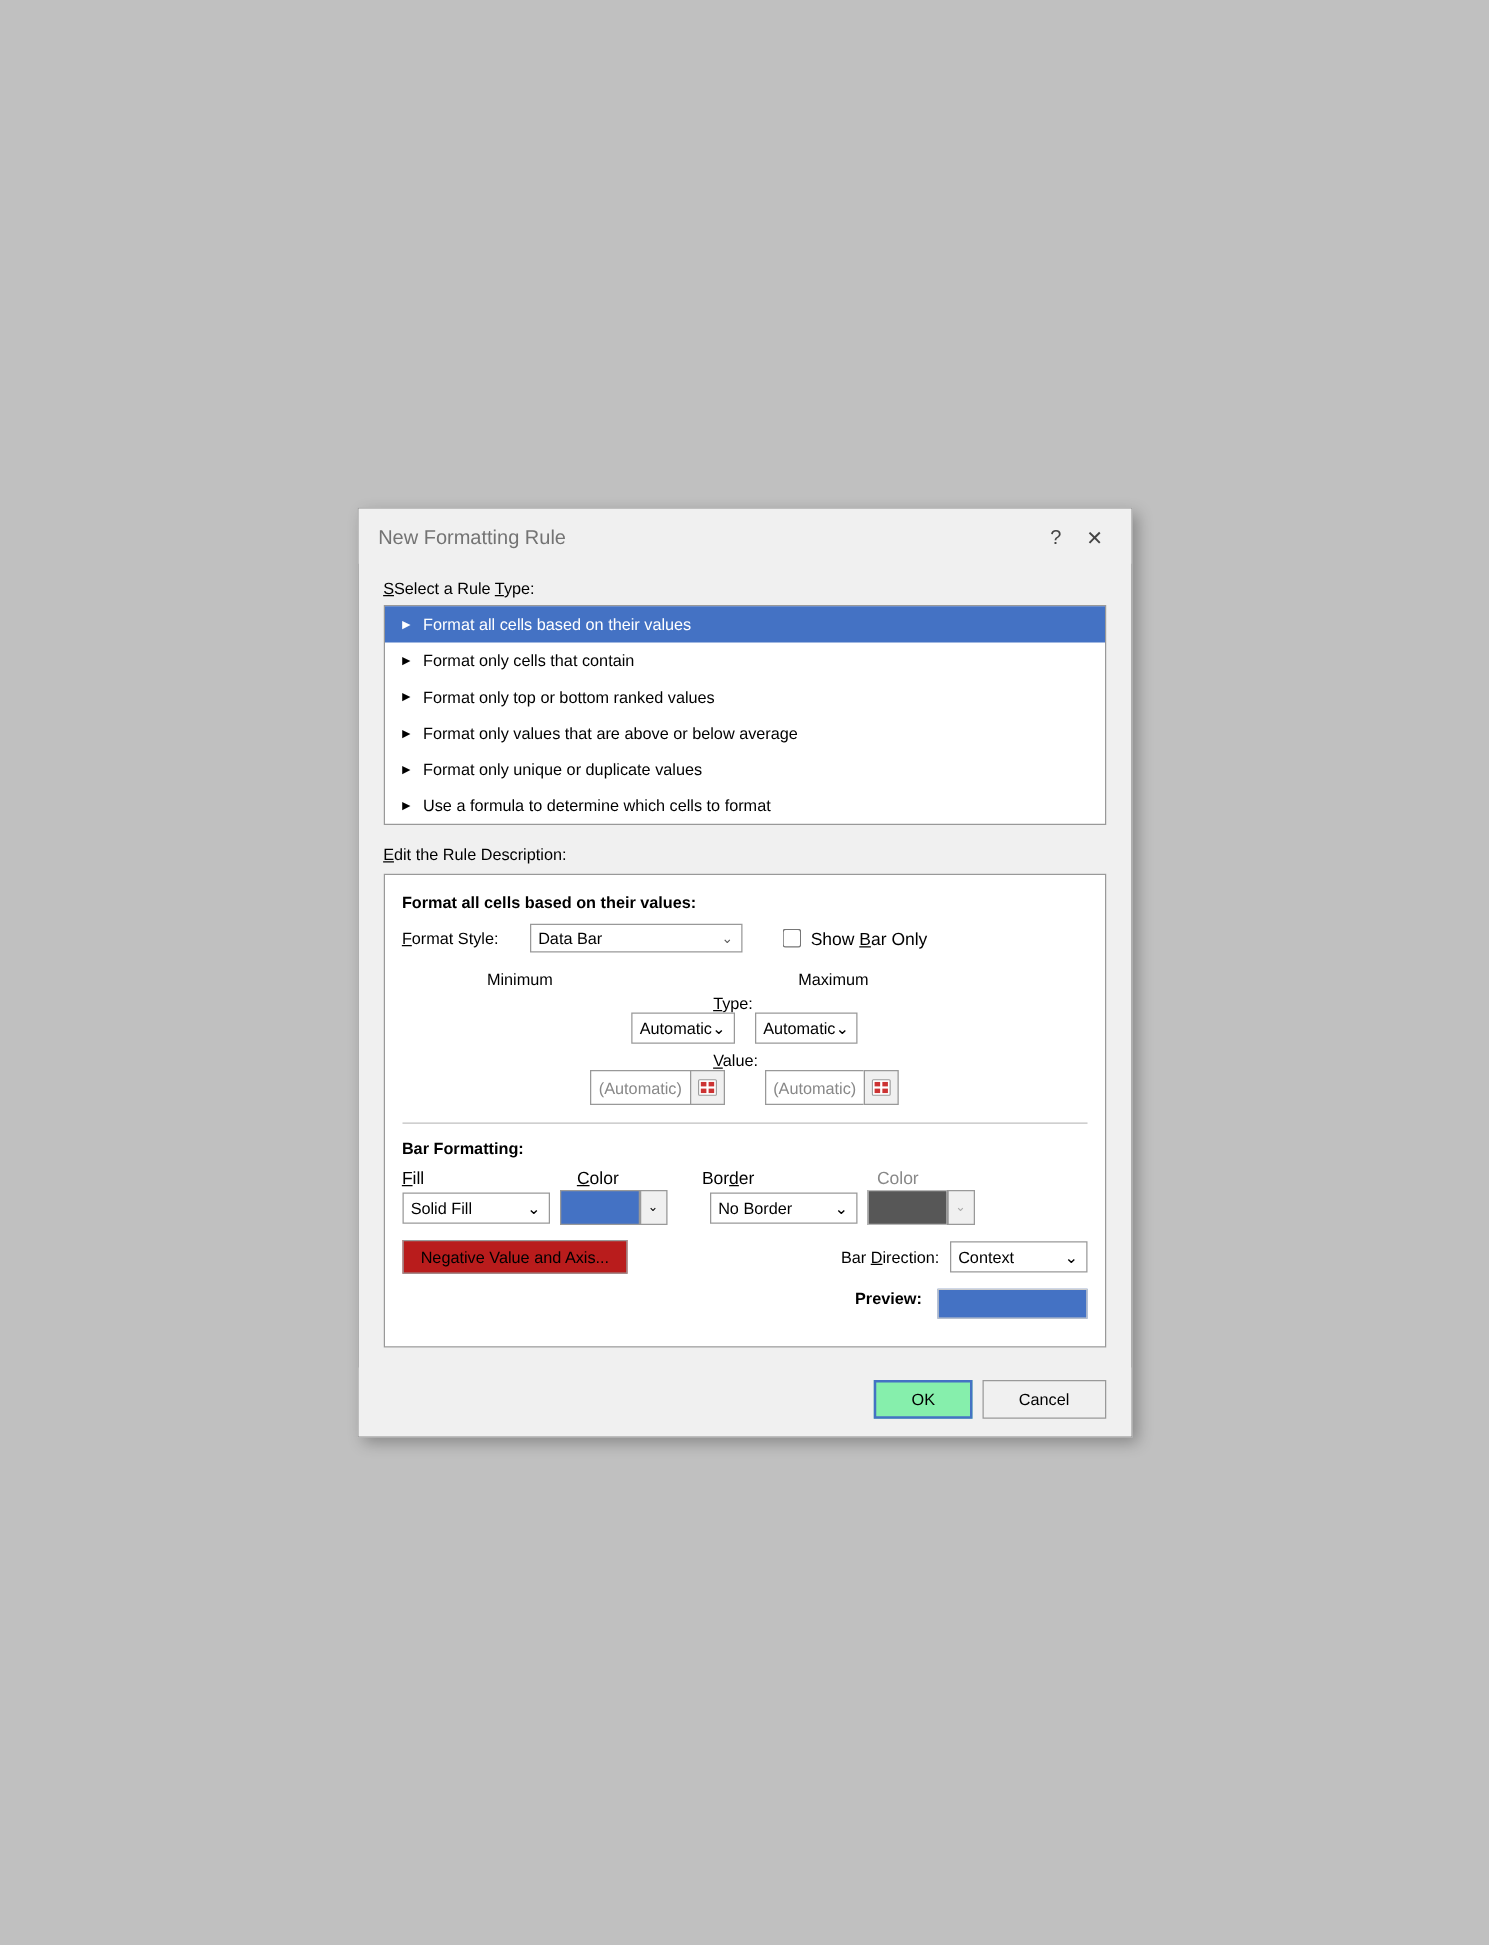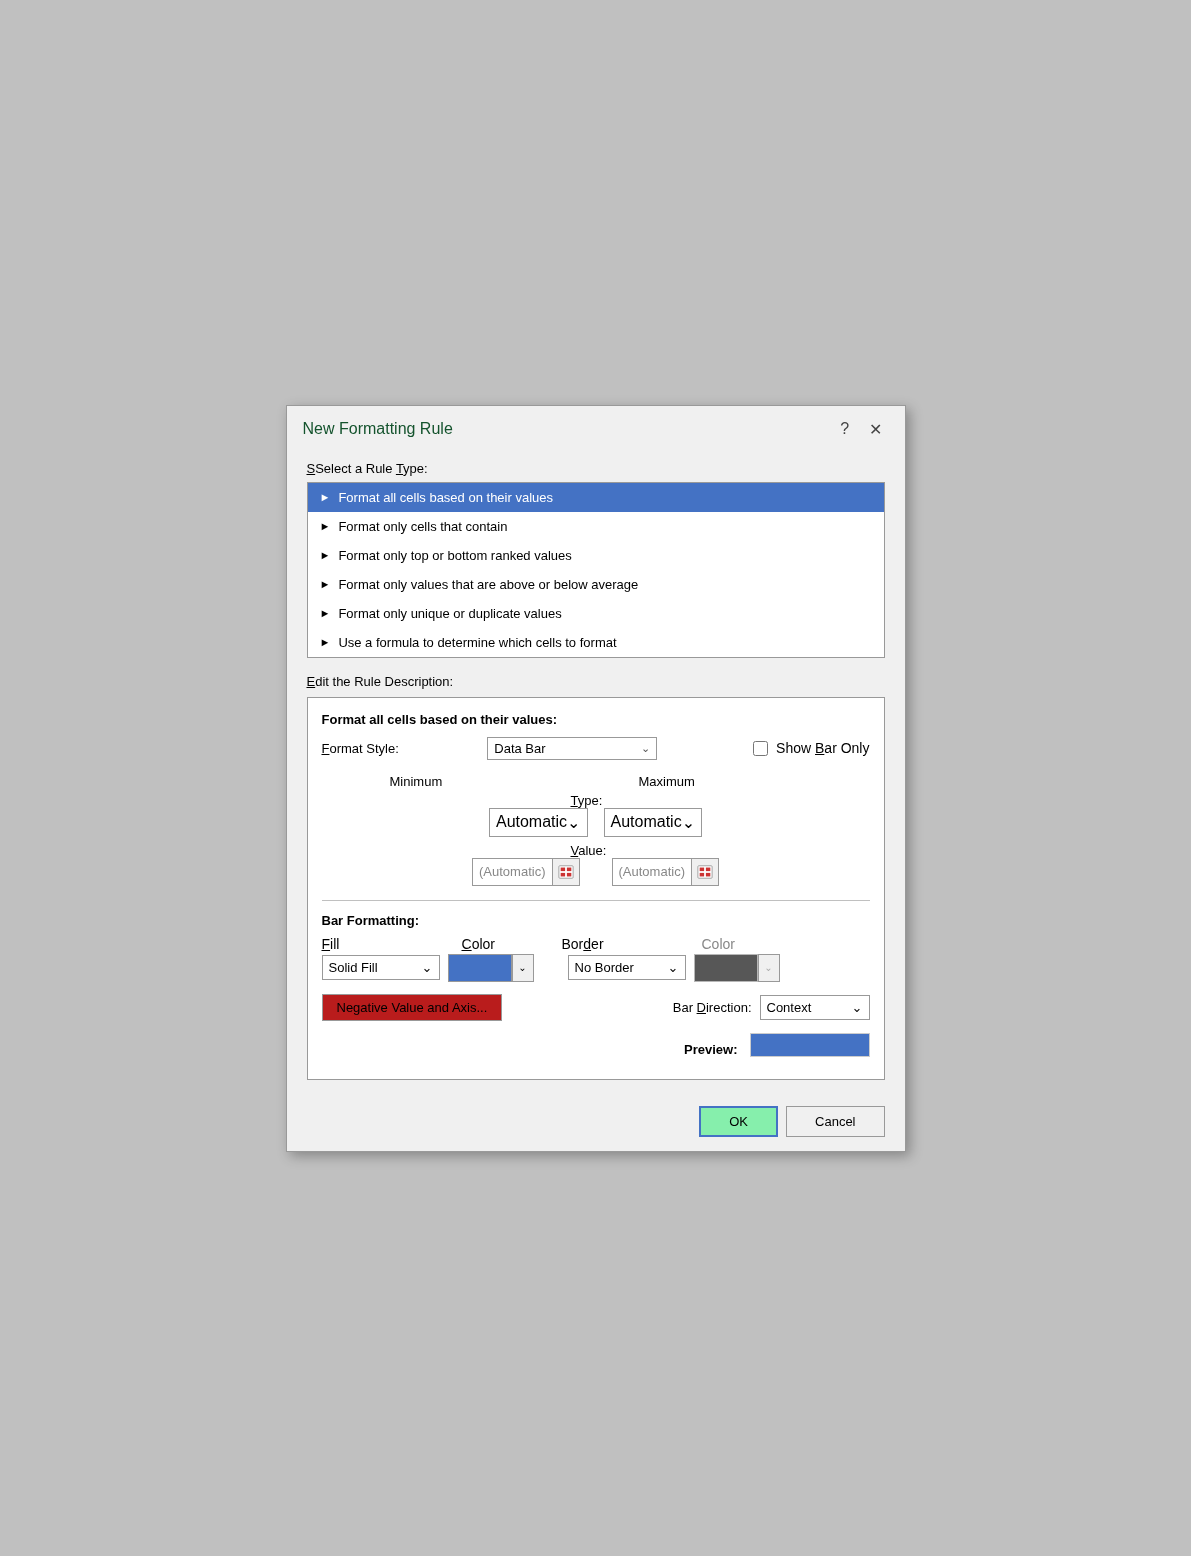--- a/index.html
+++ b/index.html
@@ -29,7 +29,7 @@
     .title-bar-left {
       font-size: 16px;
       font-weight: 400;
-      color: #14532d;
+      color: #737373;
     }
     .title-bar-right {
       display: flex;

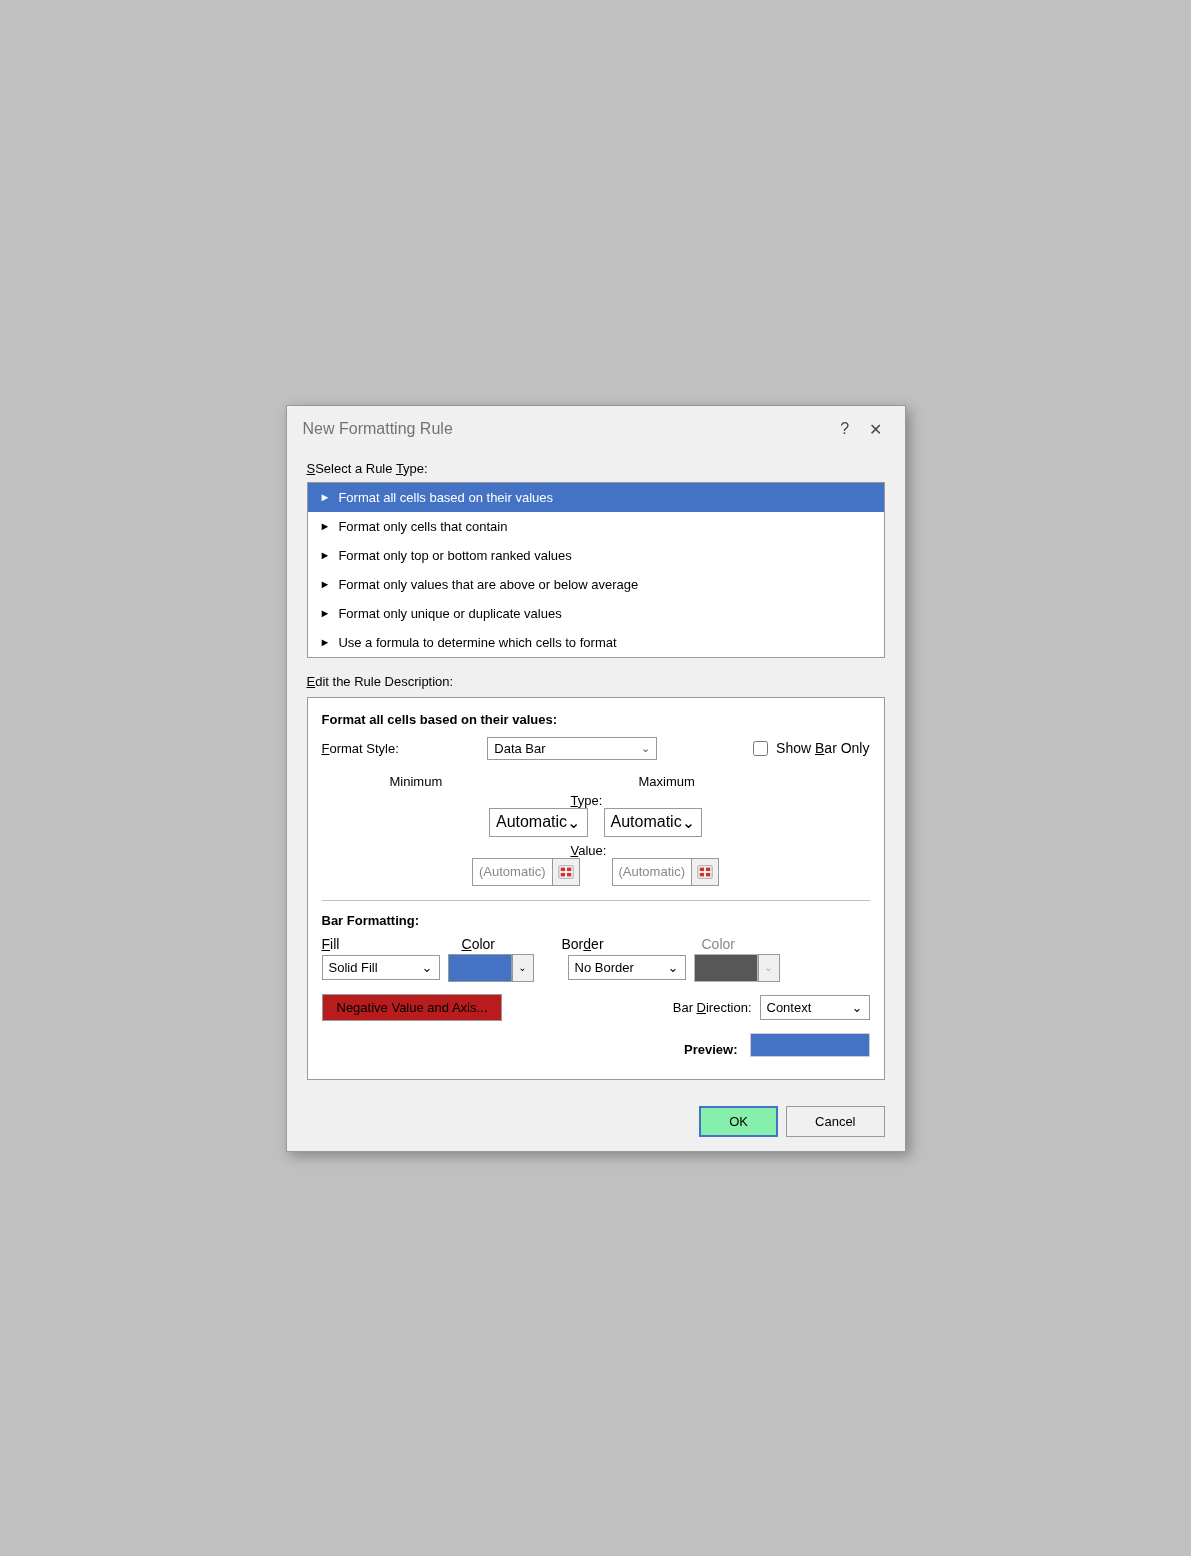--- a/index.html
+++ b/index.html
@@ -102,7 +102,6 @@
       align-items: center;
       gap: 12px;
       margin-bottom: 14px;
-      justify-content: space-between;
     }
     .format-style-label {
       font-size: 13px;

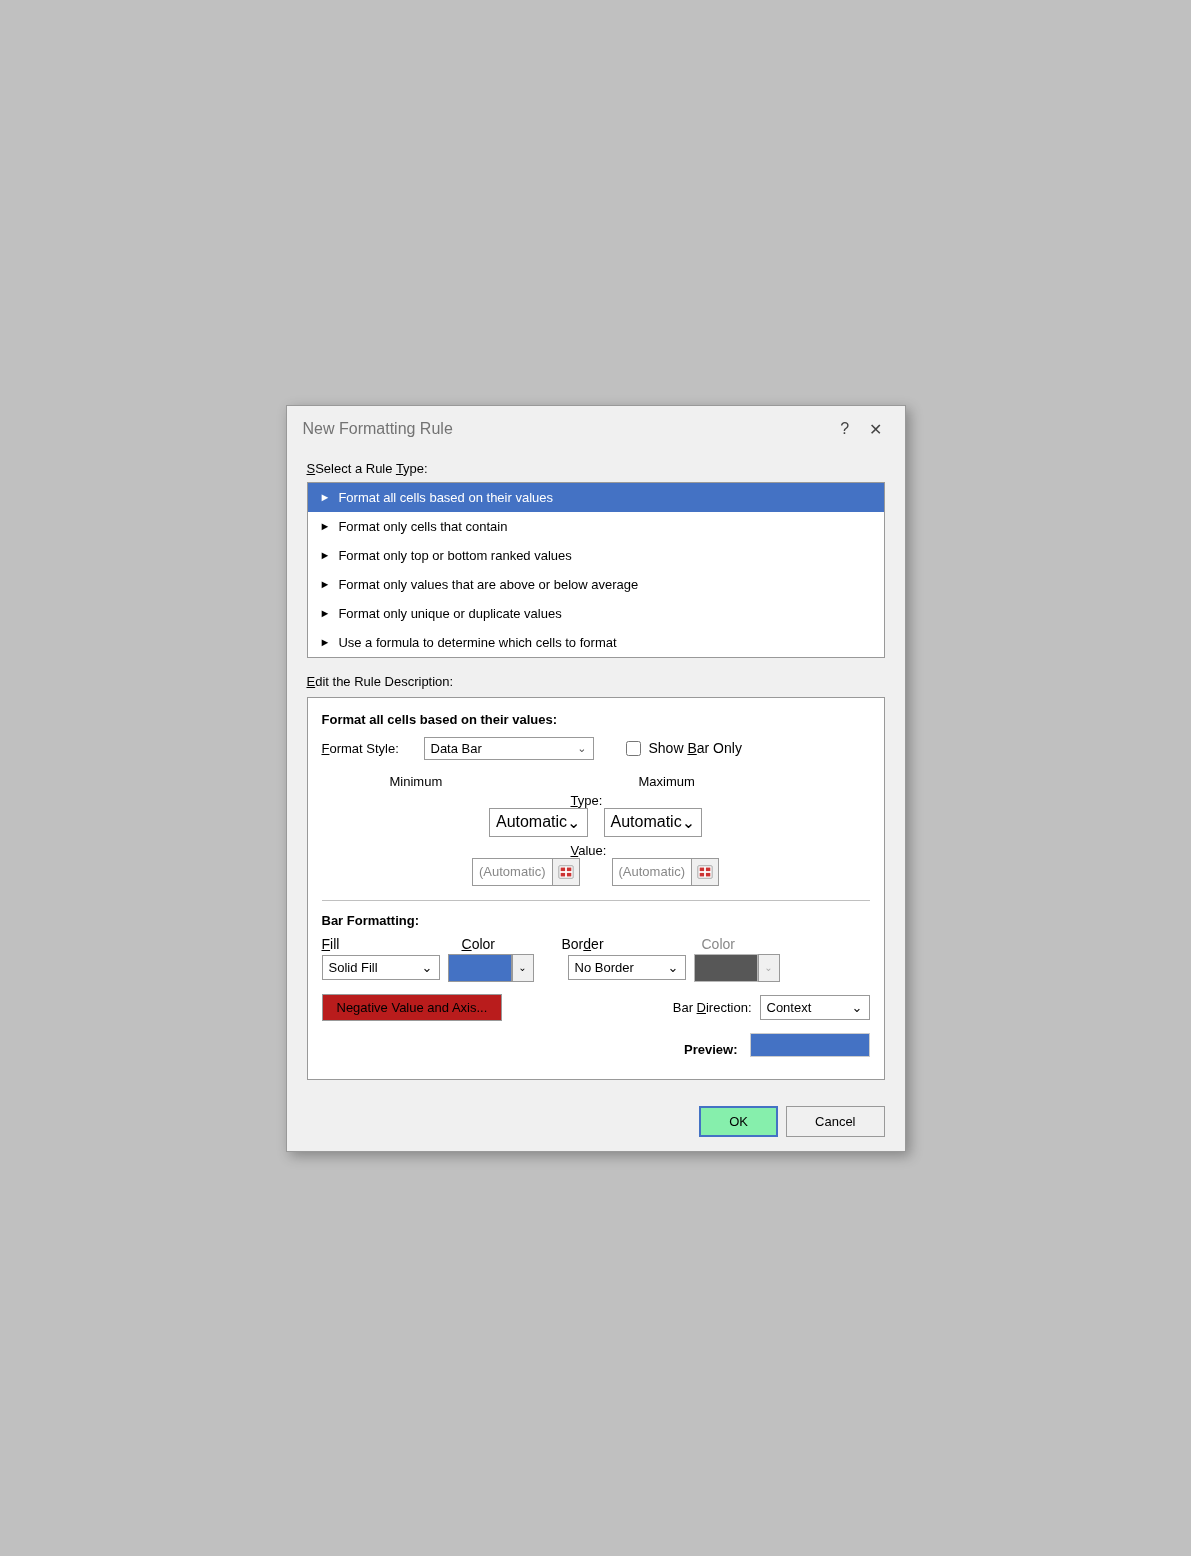--- a/index.html
+++ b/index.html
@@ -150,7 +150,7 @@
       border: 1px solid #999;
       background: #fff;
       padding: 4px 6px;
-      font-size: 16px;
+      font-size: 13px;
       display: flex;
       align-items: center;
       justify-content: space-between;

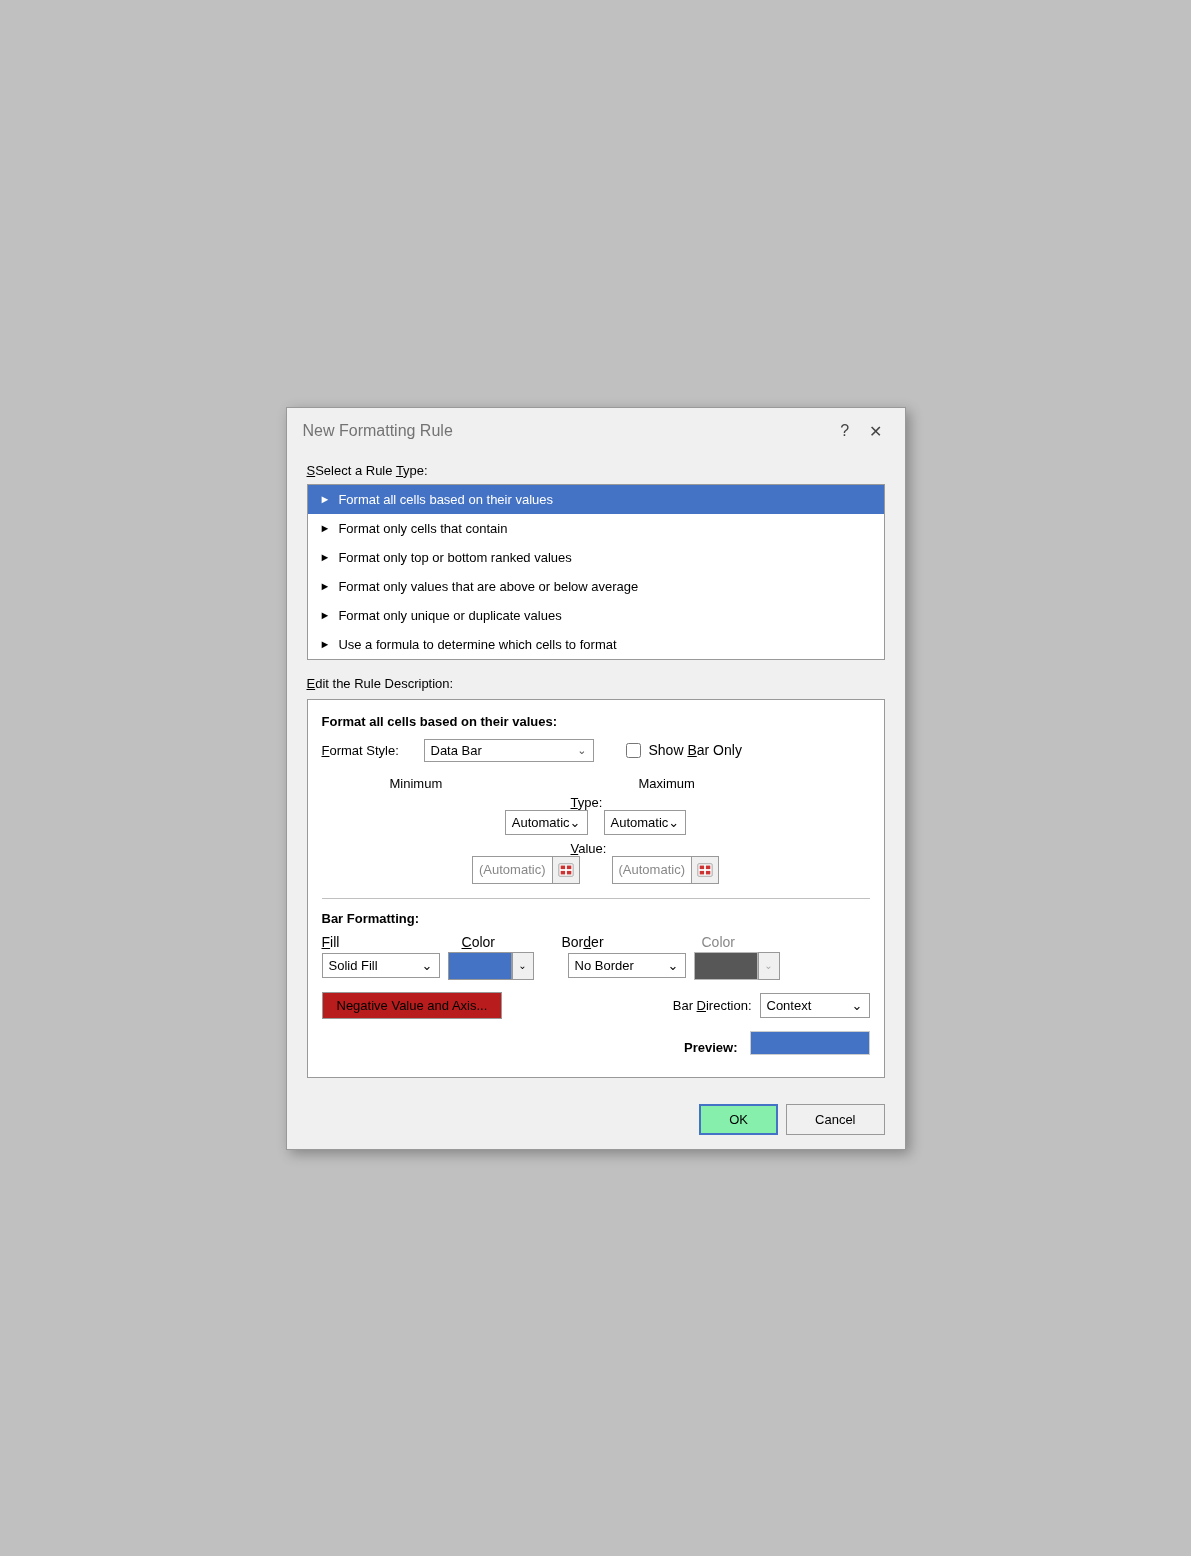--- a/index.html
+++ b/index.html
@@ -243,7 +243,7 @@
     .bar-direction-label u { text-decoration: underline; }
     .preview-row {
       display: flex;
-      align-items: flex-end;
+      align-items: flex-start;
       justify-content: flex-end;
       gap: 12px;
       margin-top: 10px;

